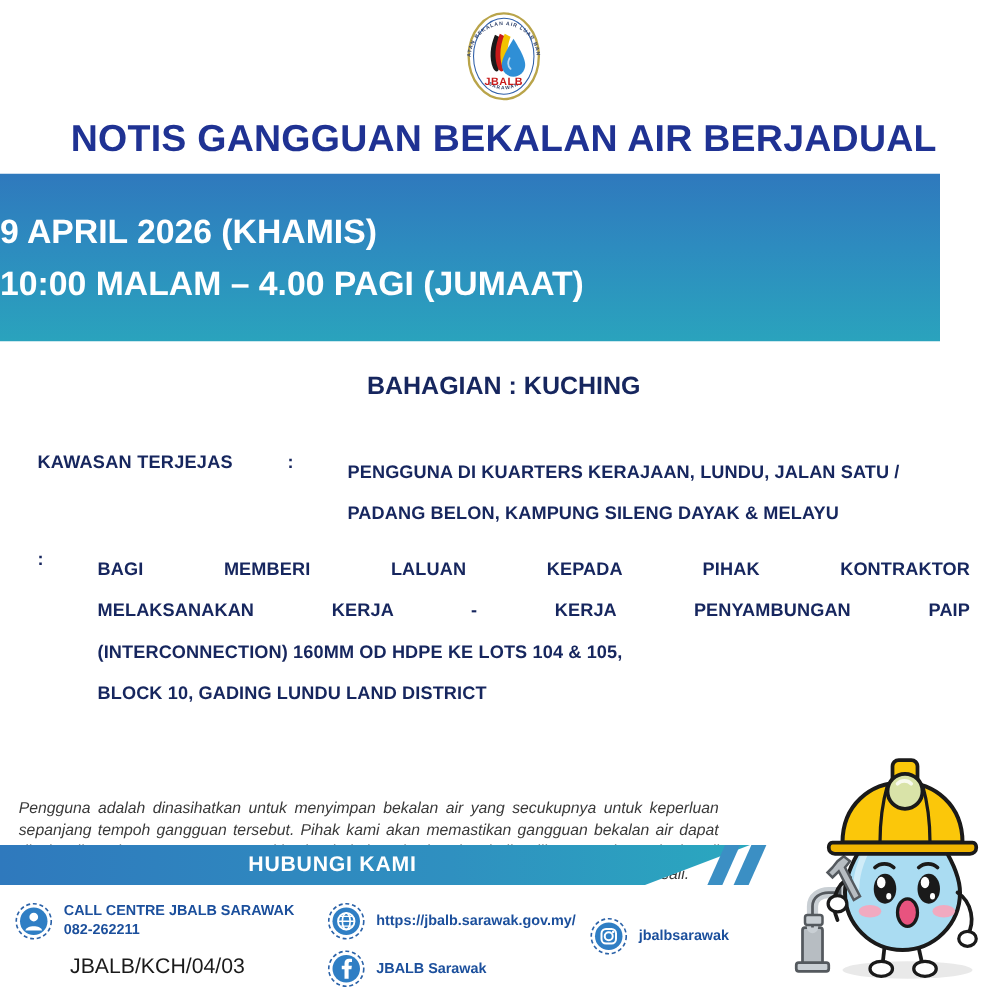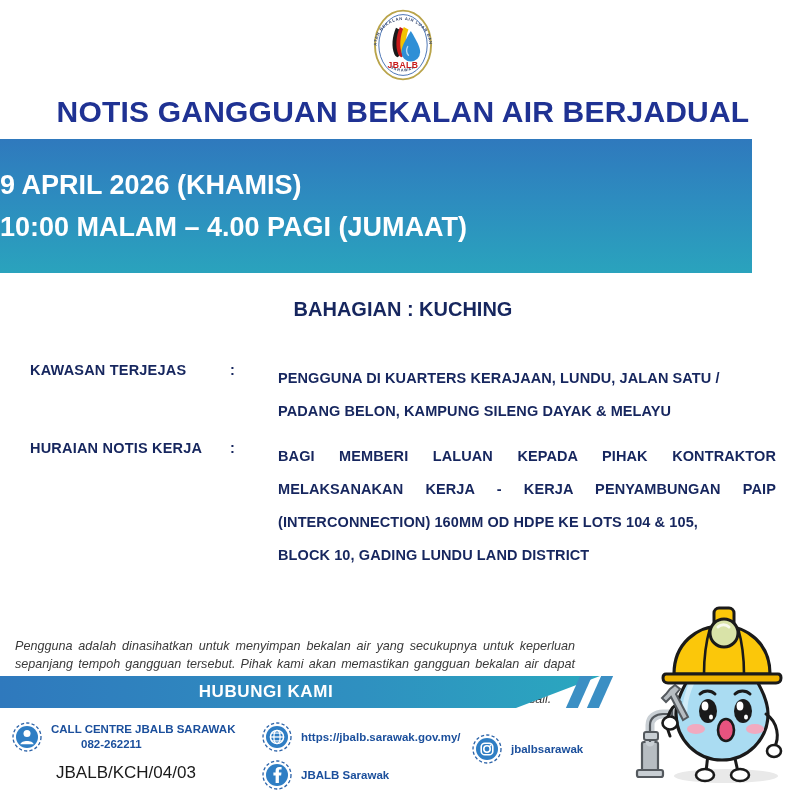--- a/index.html
+++ b/index.html
@@ -237,7 +237,6 @@
 </div>
 
 <div class="detail-row" id="row-huraian">
-  <div class="detail-label">HURAIAN NOTIS KERJA</div>
   <div class="detail-colon">:</div>
   <div class="detail-value justified">
     <span class="ln j">BAGI MEMBERI LALUAN KEPADA PIHAK KONTRAKTOR</span>

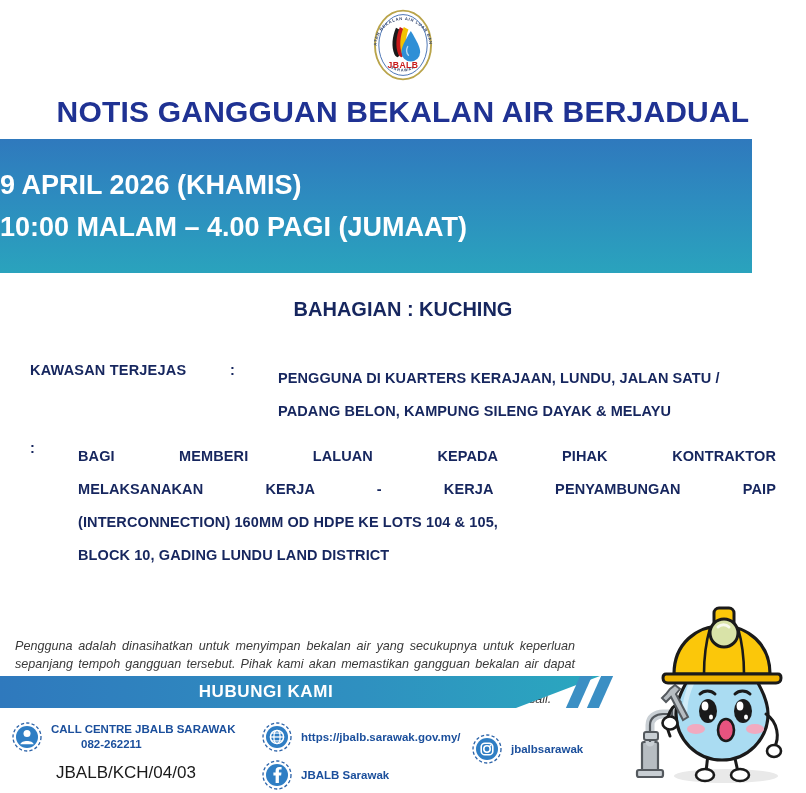--- a/index.html
+++ b/index.html
@@ -171,7 +171,7 @@
     line-height: 15px;
     white-space: nowrap;
   }
-  .contact-text .sub { display: block; font-weight: bold; margin-left: 30px; }
+  .contact-text .sub { display: block; font-weight: bold; }
 
   .ref-code {
     position: absolute;

